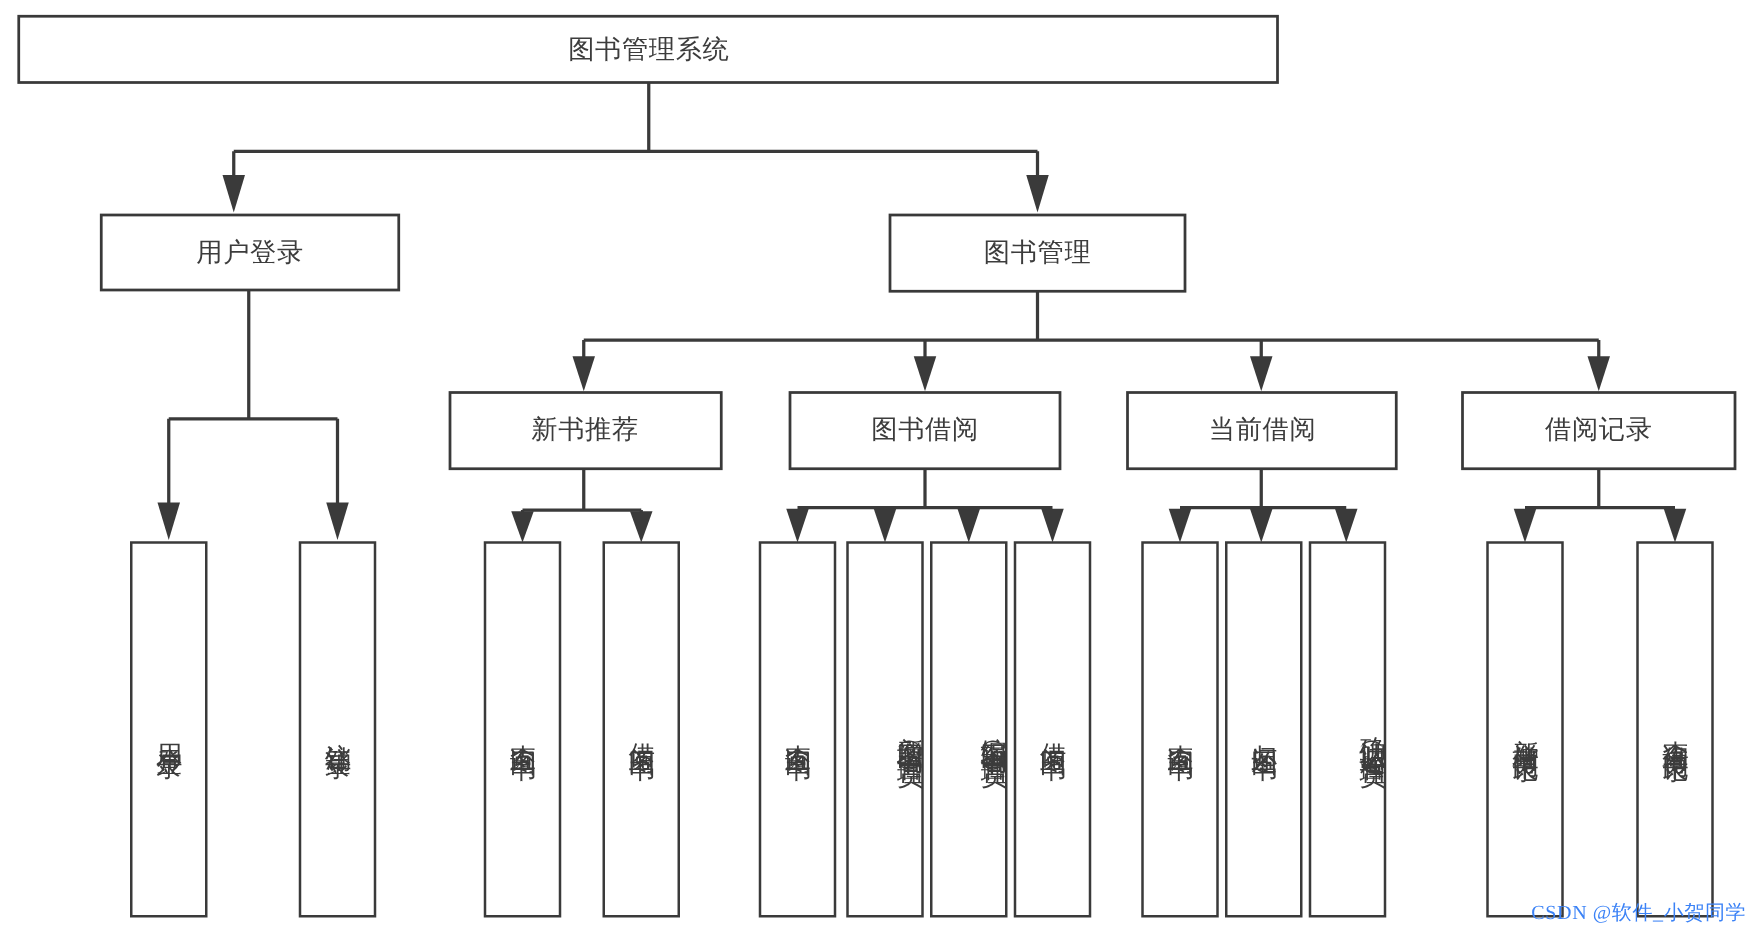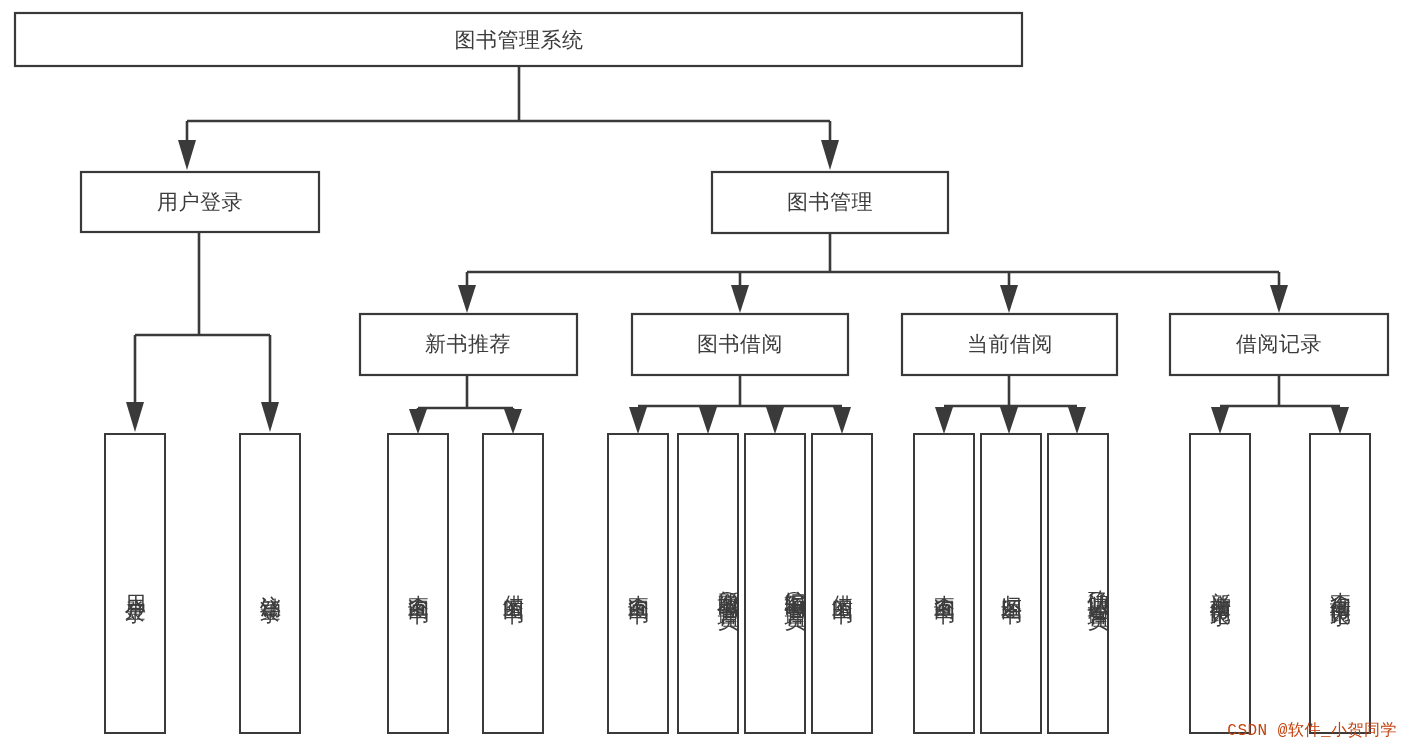--- a/index.html
+++ b/index.html
@@ -78,9 +78,9 @@
     position: absolute;
     right: 8px;
     bottom: 6px;
-    font-family: Liberation Mono, monospace;
+    font-family: Liberation Serif, serif;
     font-size: 16px;
-    color: #c2410c;
+    color: #3b82f6;
     letter-spacing: 0.5px;
     user-select: none;
   }

